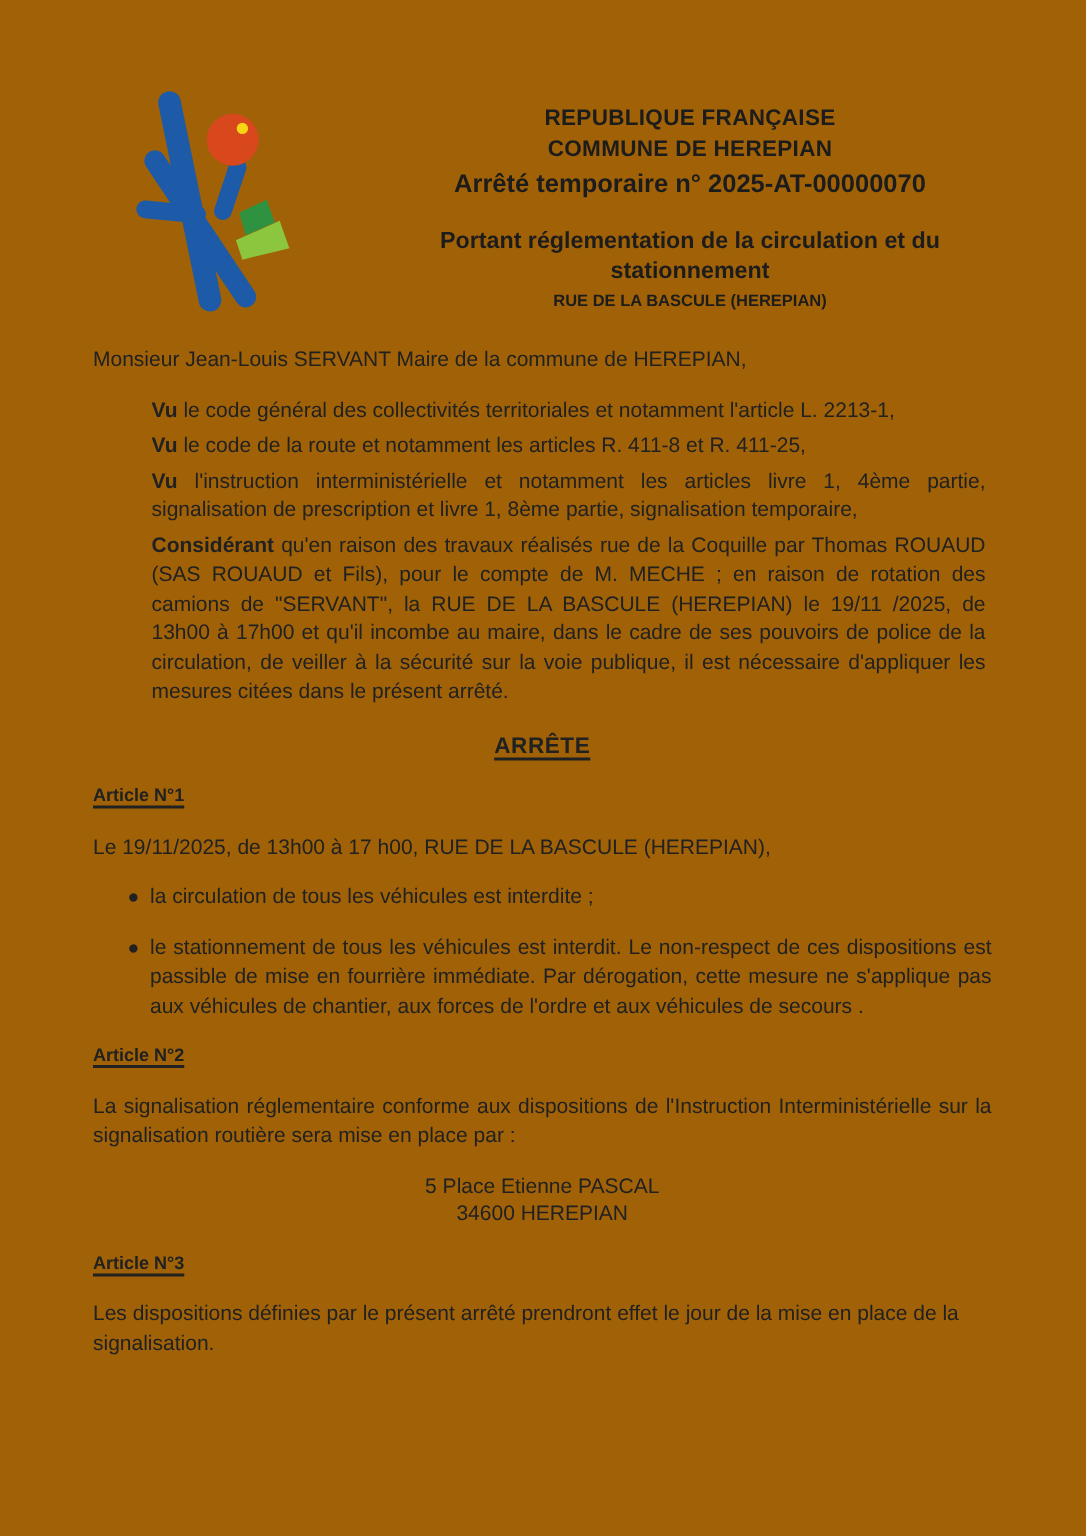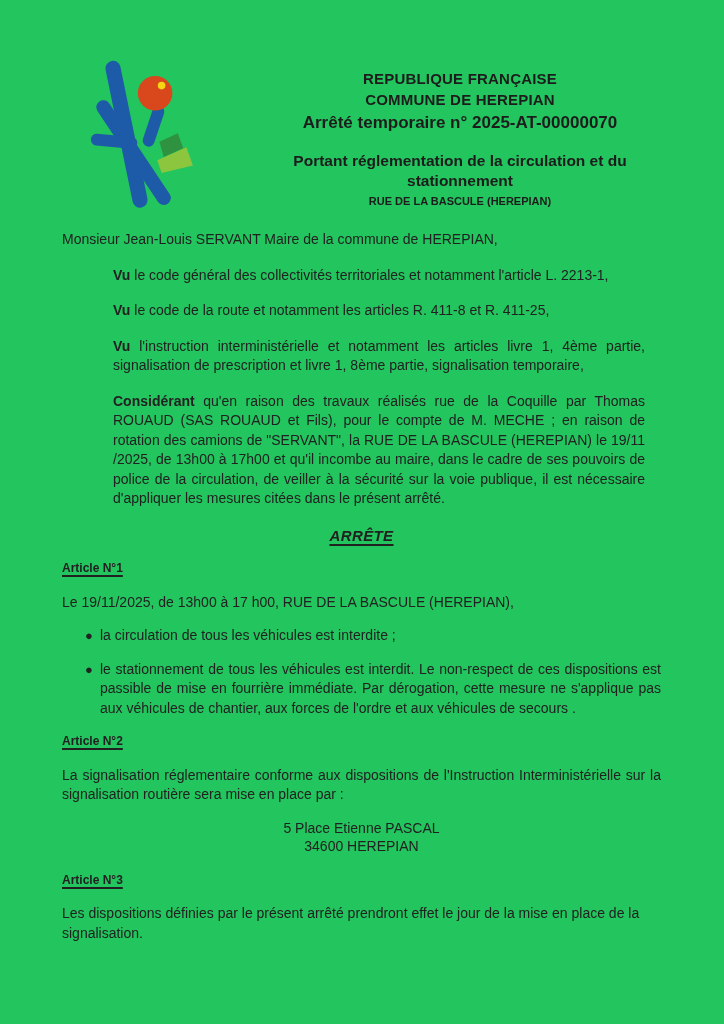--- a/index.html
+++ b/index.html
@@ -12,7 +12,7 @@
     position: relative;
     width: 724px;
     height: 1024px;
-    background: #22c55e;
+    background: #a16207;
     font-family: "Liberation Sans", "DejaVu Sans", sans-serif;
     color: #212121;
     overflow: hidden;

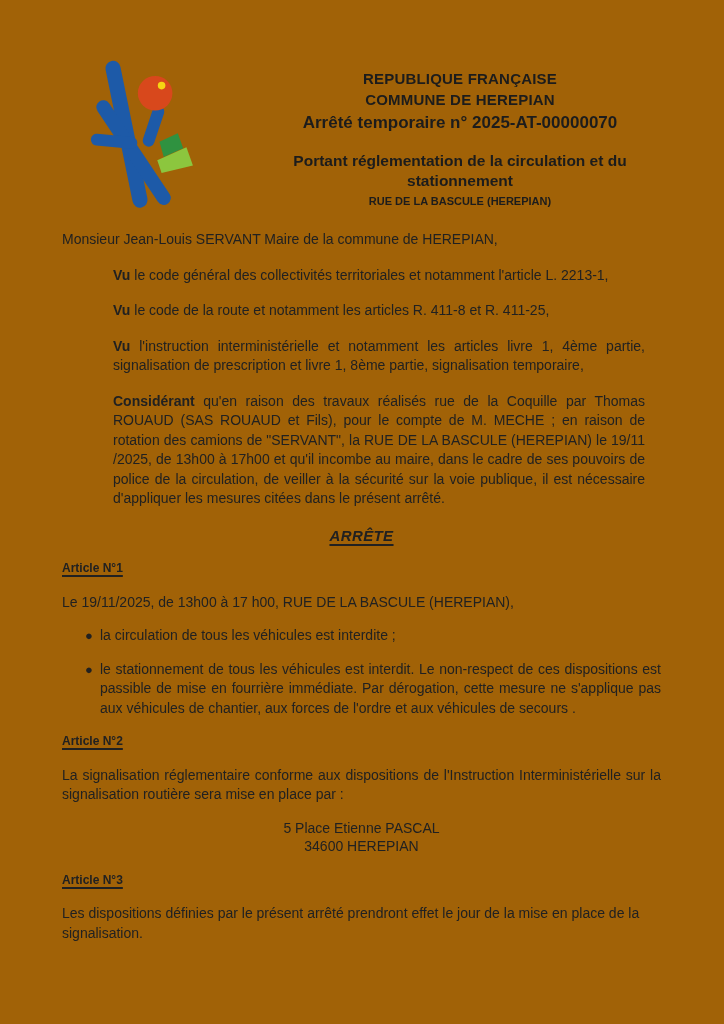--- a/index.html
+++ b/index.html
@@ -72,7 +72,7 @@
     margin-left: 35px;
     text-align: justify;
   }
-  .recitals p { margin: 16px; }
+  .recitals p { margin: 4px; }
   .lead { font-weight: bold; }
 
   .decree-heading {

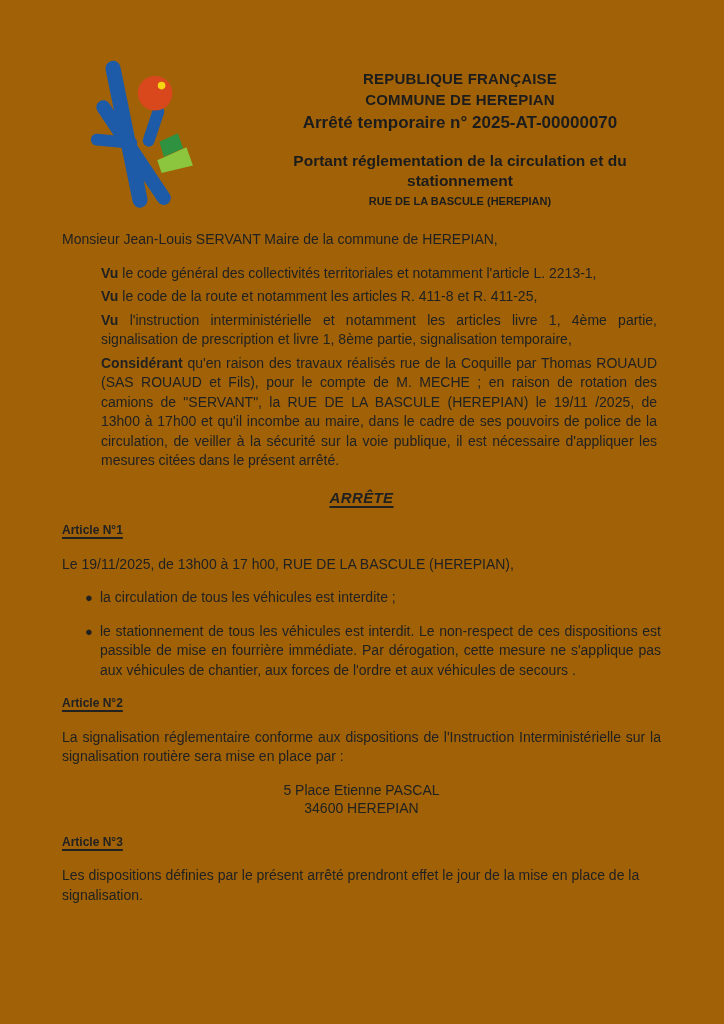--- a/index.html
+++ b/index.html
@@ -80,7 +80,6 @@
     font-weight: bold;
     font-size: 15px;
     margin: 17px 0 14px 0;
-    font-style: italic;
   }
   .decree-heading .u {
     text-decoration: underline;

